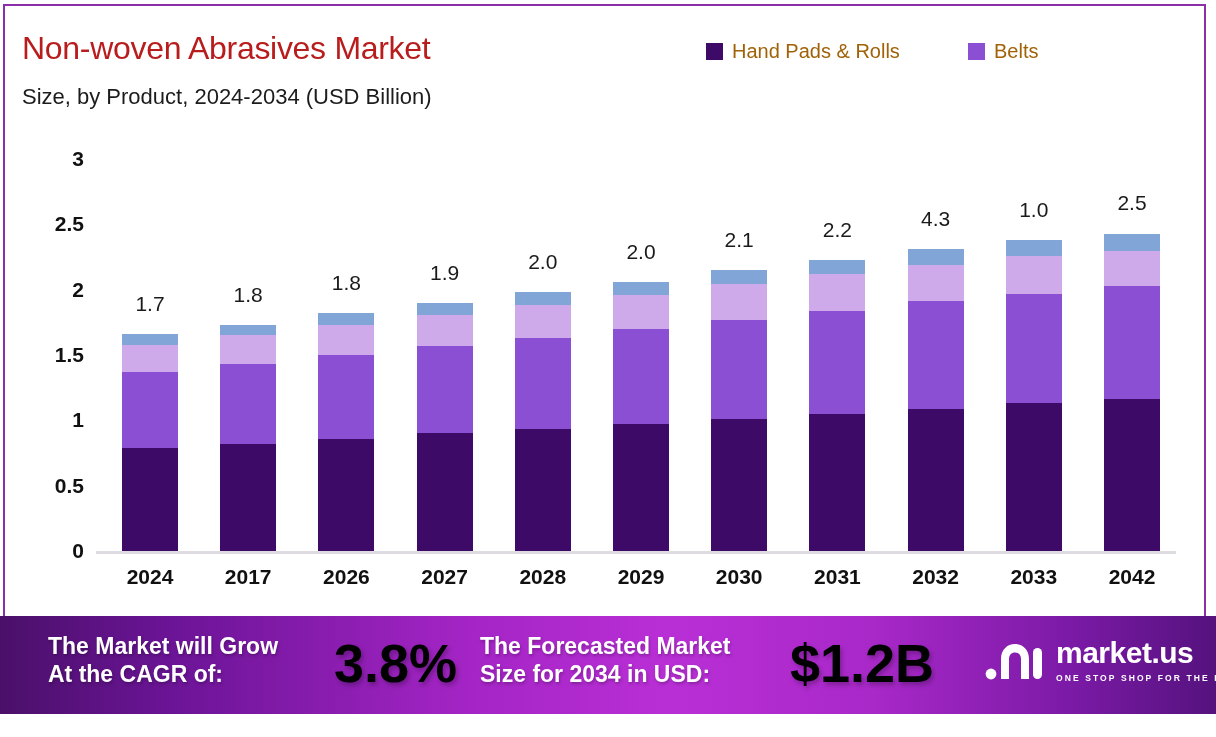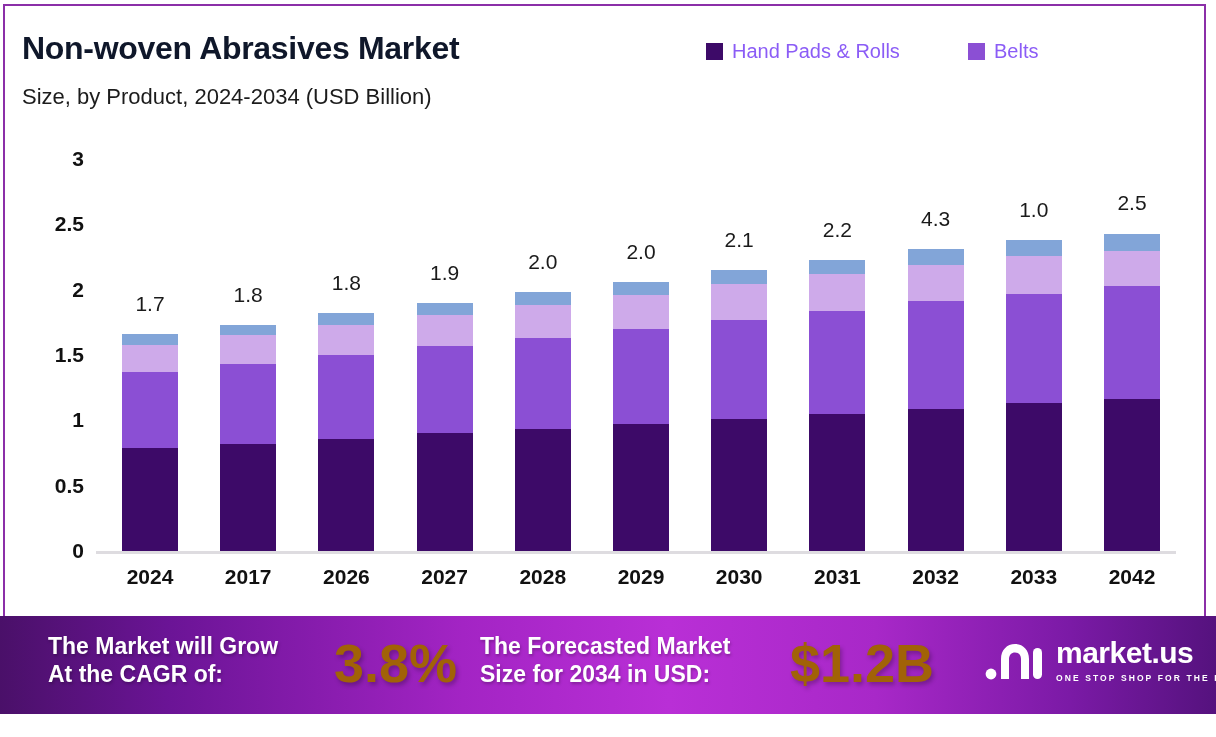--- a/index.html
+++ b/index.html
@@ -21,7 +21,7 @@
   
   .title{
     position:absolute;left:22px;top:30px;
-    font-size:32px;font-weight:700;color:#0f172a;letter-spacing:-0.3px;
+    font-size:32px;font-weight:400;color:#b91c1c;letter-spacing:-0.3px;
     white-space:nowrap;
   }
   .subtitle{

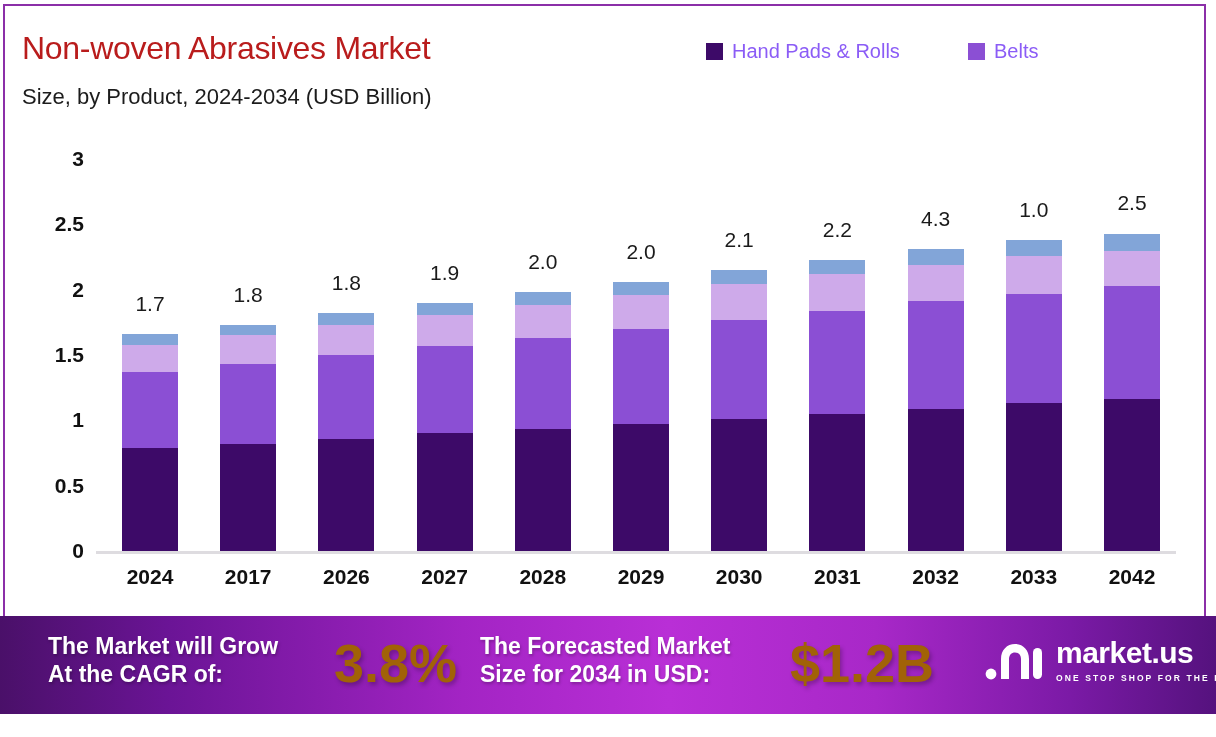--- a/index.html
+++ b/index.html
@@ -36,7 +36,7 @@
   .legend-item{display:flex;align-items:center;}
   .legend-item.col1{width:262px;}
   .legend-swatch{width:17px;height:17px;margin-right:9px;flex:none;}
-  .legend-label{font-size:20px;color:#8b5cf6;white-space:nowrap;}
+  .legend-label{font-size:20px;color:#a16207;white-space:nowrap;}
 
   
   .plot{position:absolute;left:0;top:0;width:1216px;height:612px;}

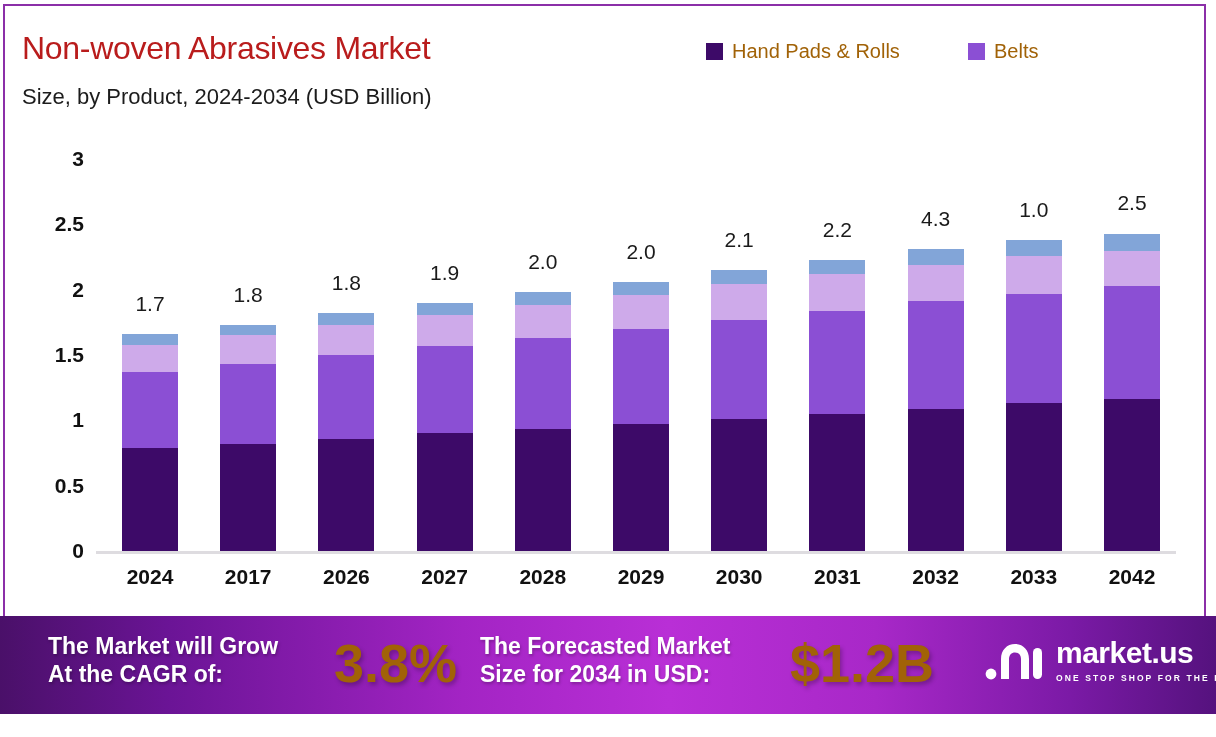--- a/index.html
+++ b/index.html
@@ -73,7 +73,7 @@
     text-shadow:1px 2px 3px rgba(0,0,0,.25);
   }
   .banner-big{
-    font-size:54px;font-weight:700;color:#a16207;
+    font-size:54px;font-weight:700;color:#000000;
     text-shadow:2px 3px 4px rgba(0,0,0,.25);
     white-space:nowrap;
   }

